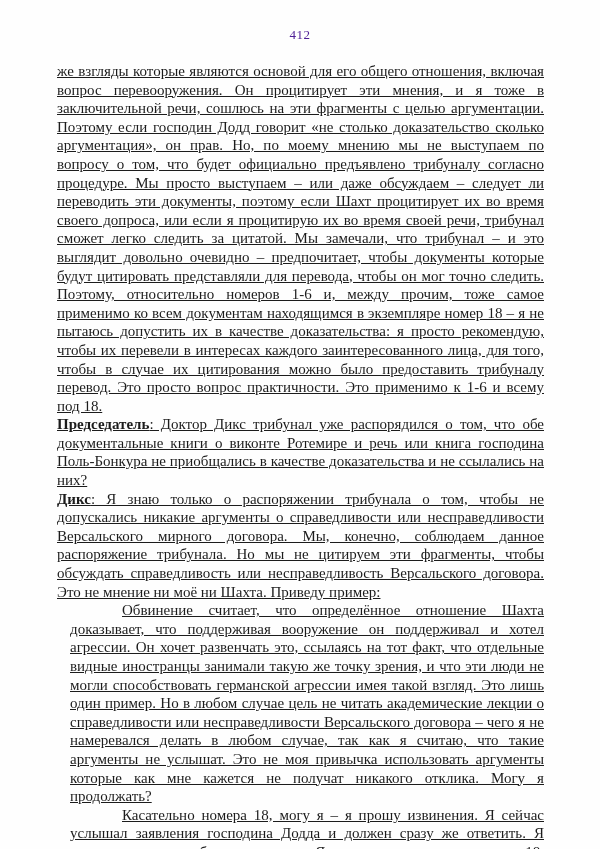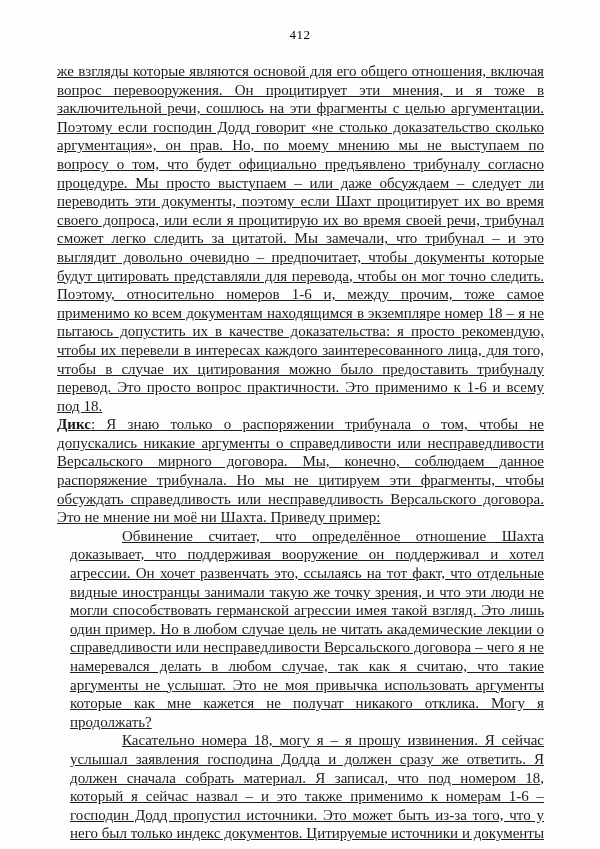--- a/index.html
+++ b/index.html
@@ -22,7 +22,7 @@
     text-align: center;
     font-size: 13px;
     letter-spacing: 0.5px;
-    color: #000000;
+    color: #4c1d95;
   }
   .content {
     margin: 19px 56px 0 57px;

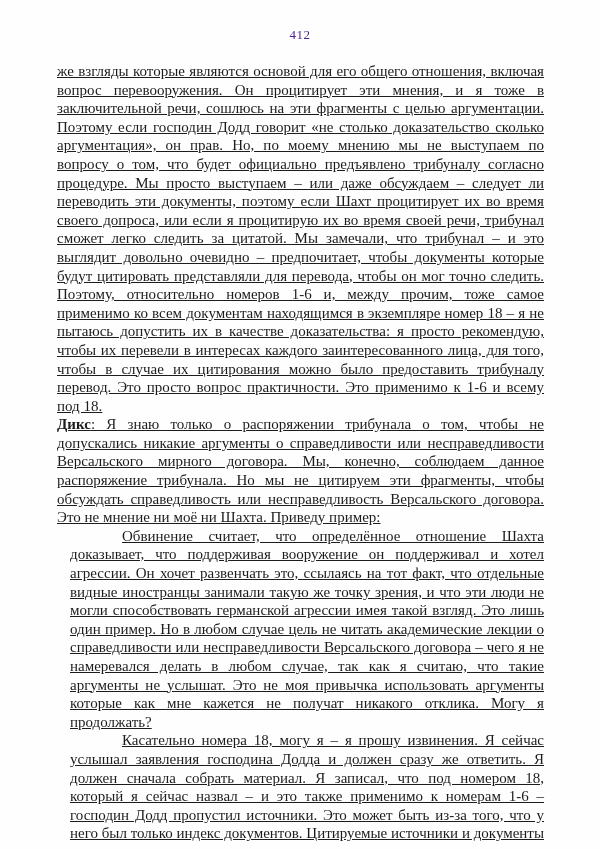--- a/index.html
+++ b/index.html
@@ -54,6 +54,7 @@
 
     <p><span>же взгляды которые являются основой для его общего отношения, включая вопрос перевооружения. Он процитирует эти мнения, и я тоже в заключительной речи, сошлюсь на эти фрагменты с целью аргументации. Поэтому если господин Додд говорит «не столько доказательство сколько аргументация», он прав. Но, по моему мнению мы не выступаем по вопросу о том, что будет официально предъявлено трибуналу согласно процедуре. Мы просто выступаем – или даже обсуждаем – следует ли переводить эти документы, поэтому если Шахт процитирует их во время своего допроса, или если я процитирую их во время своей речи, трибунал сможет легко следить за цитатой. Мы замечали, что трибунал – и это выглядит довольно очевидно – предпочитает, чтобы документы которые будут цитировать представляли для перевода, чтобы он мог точно следить. Поэтому, относительно номеров 1-6 и, между прочим, тоже самое применимо ко всем документам находящимся в экземпляре номер 18 – я не пытаюсь допустить их в качестве доказательства: я просто рекомендую, чтобы их перевели в интересах каждого заинтересованного лица, для того, чтобы в случае их цитирования можно было предоставить трибуналу перевод. Это просто вопрос практичности. Это применимо к 1-6 и всему под 18.</span></p>
 
+    <p><span class="speaker">Председатель</span><span>: Доктор Дикс трибунал уже распорядился о том, что обе документальные книги о виконте Ротемире и речь или книга господина Поль-Бонкура не приобщались в качестве доказательства и не ссылались на них?</span></p>
 
     <p><span class="speaker">Дикс</span><span>: Я знаю только о распоряжении трибунала о том, чтобы не допускались никакие аргументы о справедливости или несправедливости Версальского мирного договора. Мы, конечно, соблюдаем данное распоряжение трибунала. Но мы не цитируем эти фрагменты, чтобы обсуждать справедливость или несправедливость Версальского договора. Это не мнение ни моё ни Шахта. Приведу пример:</span></p>
 

